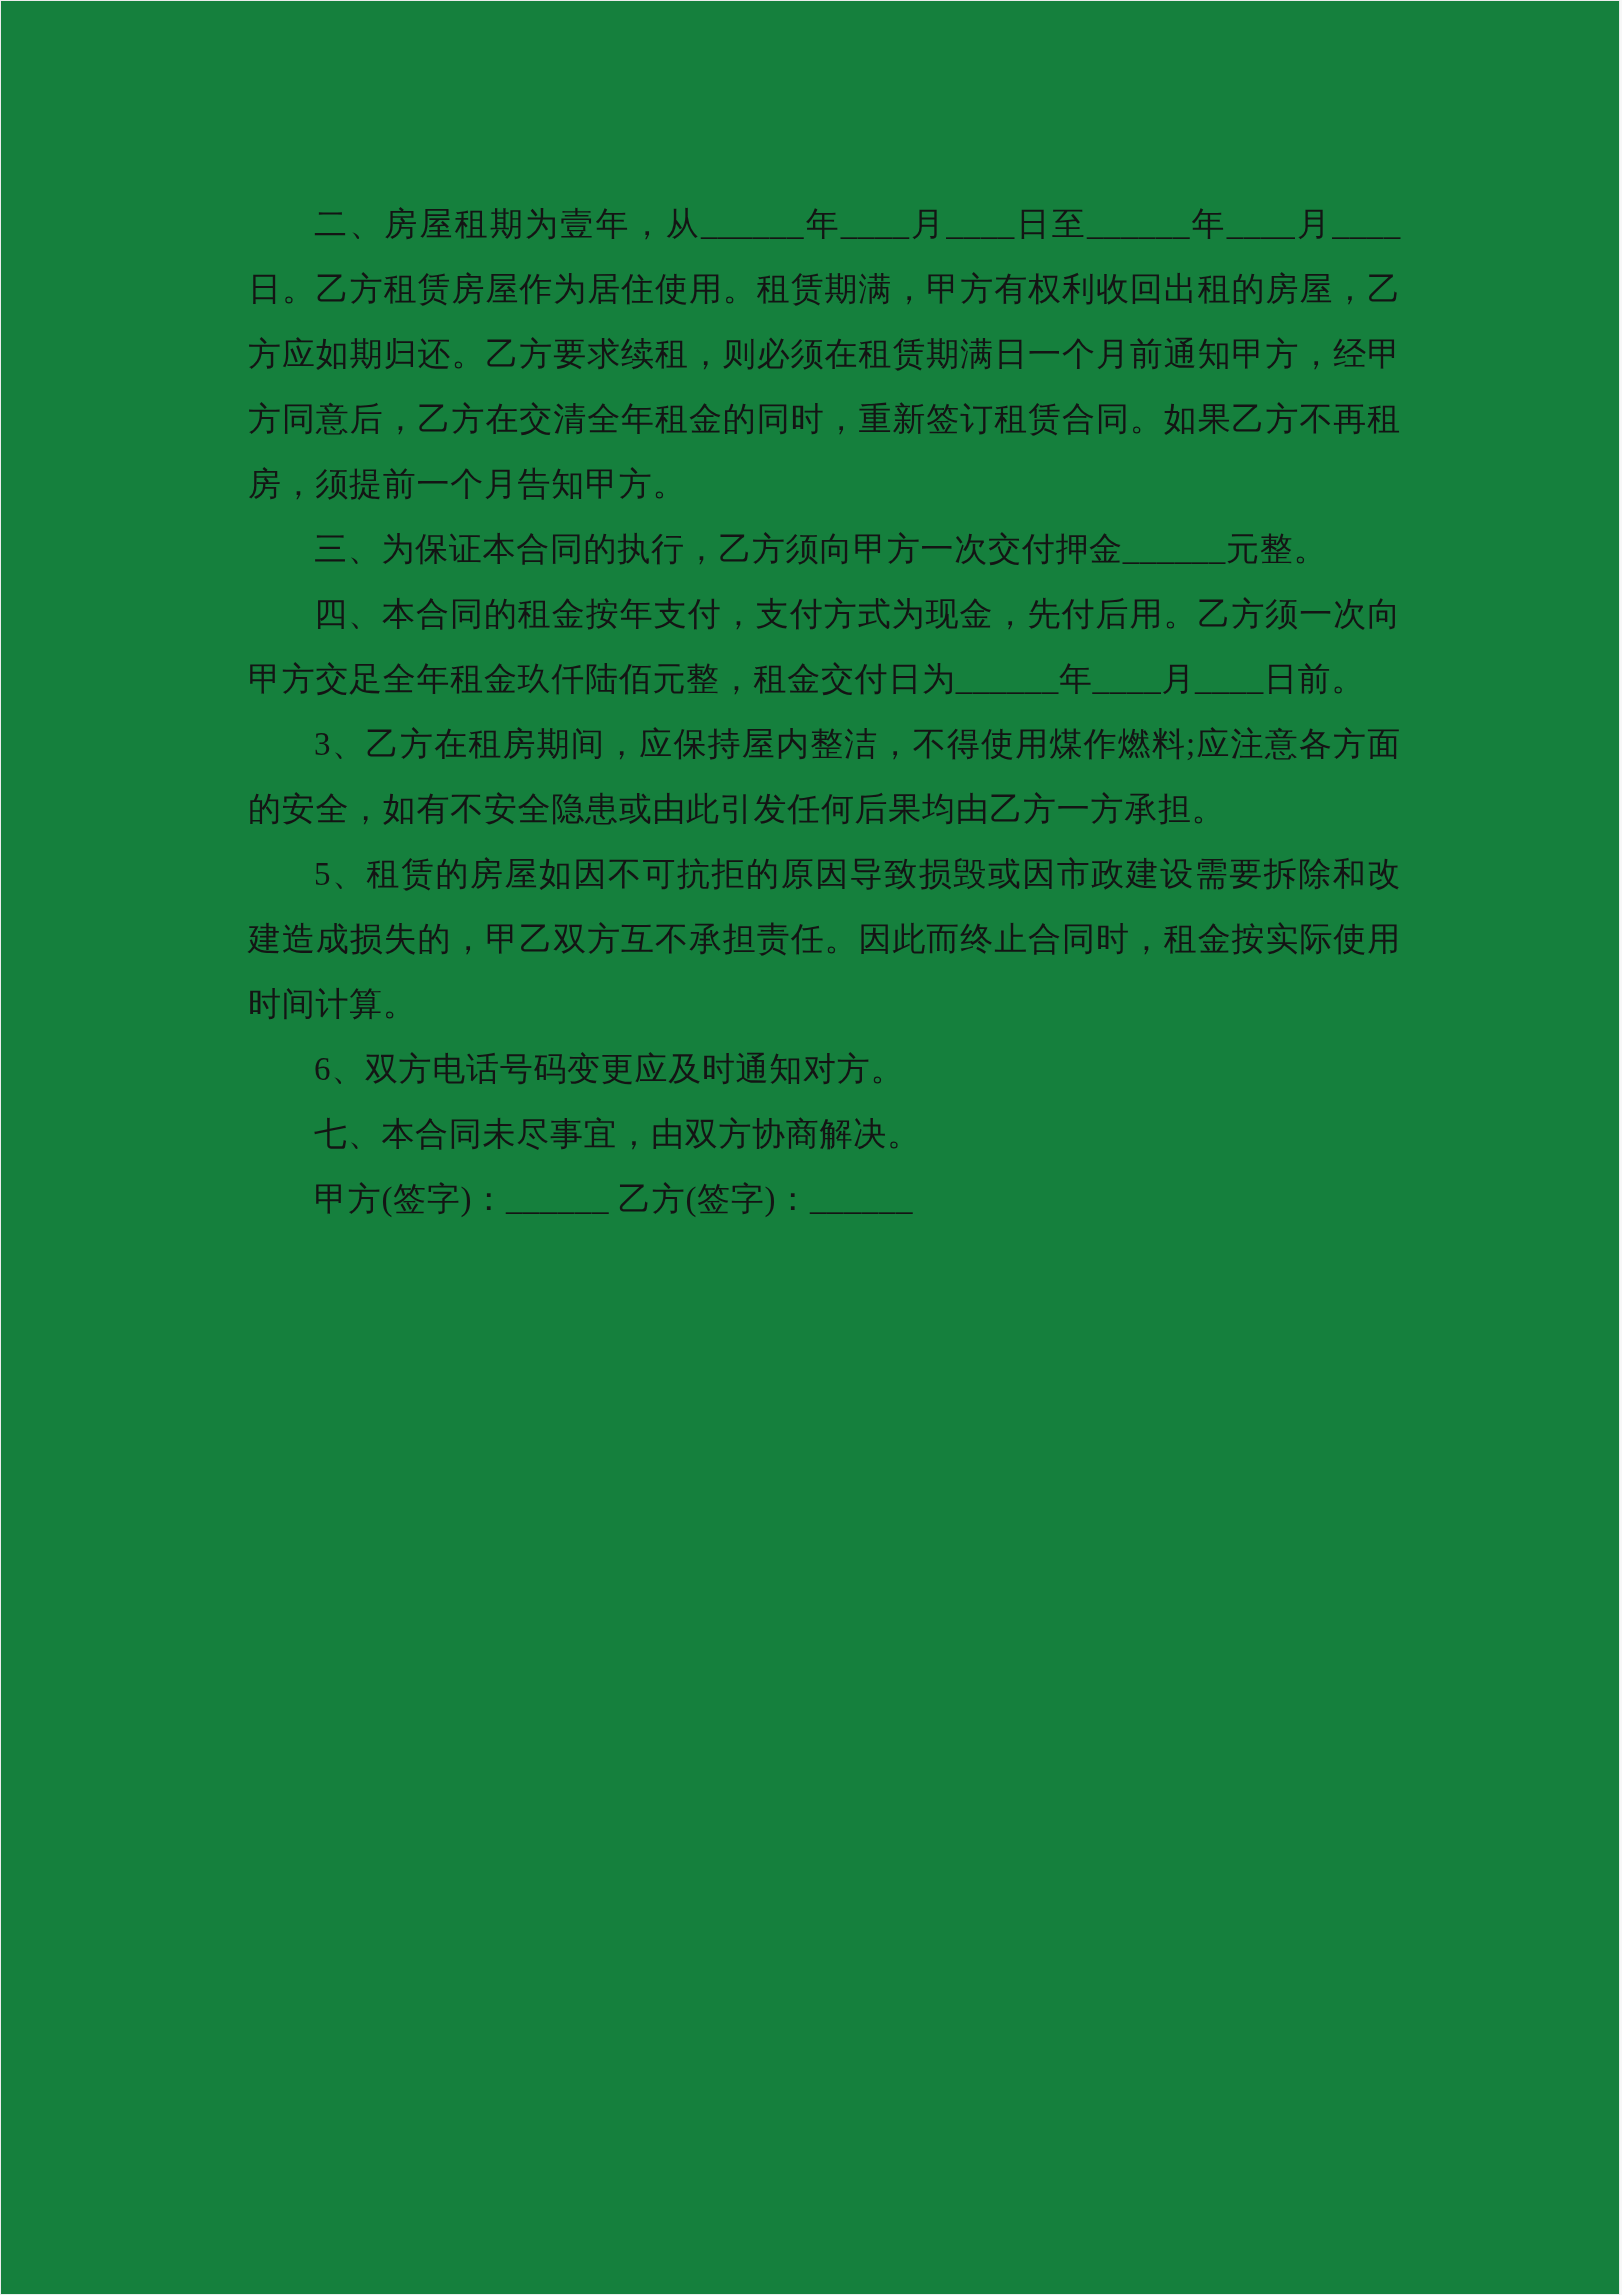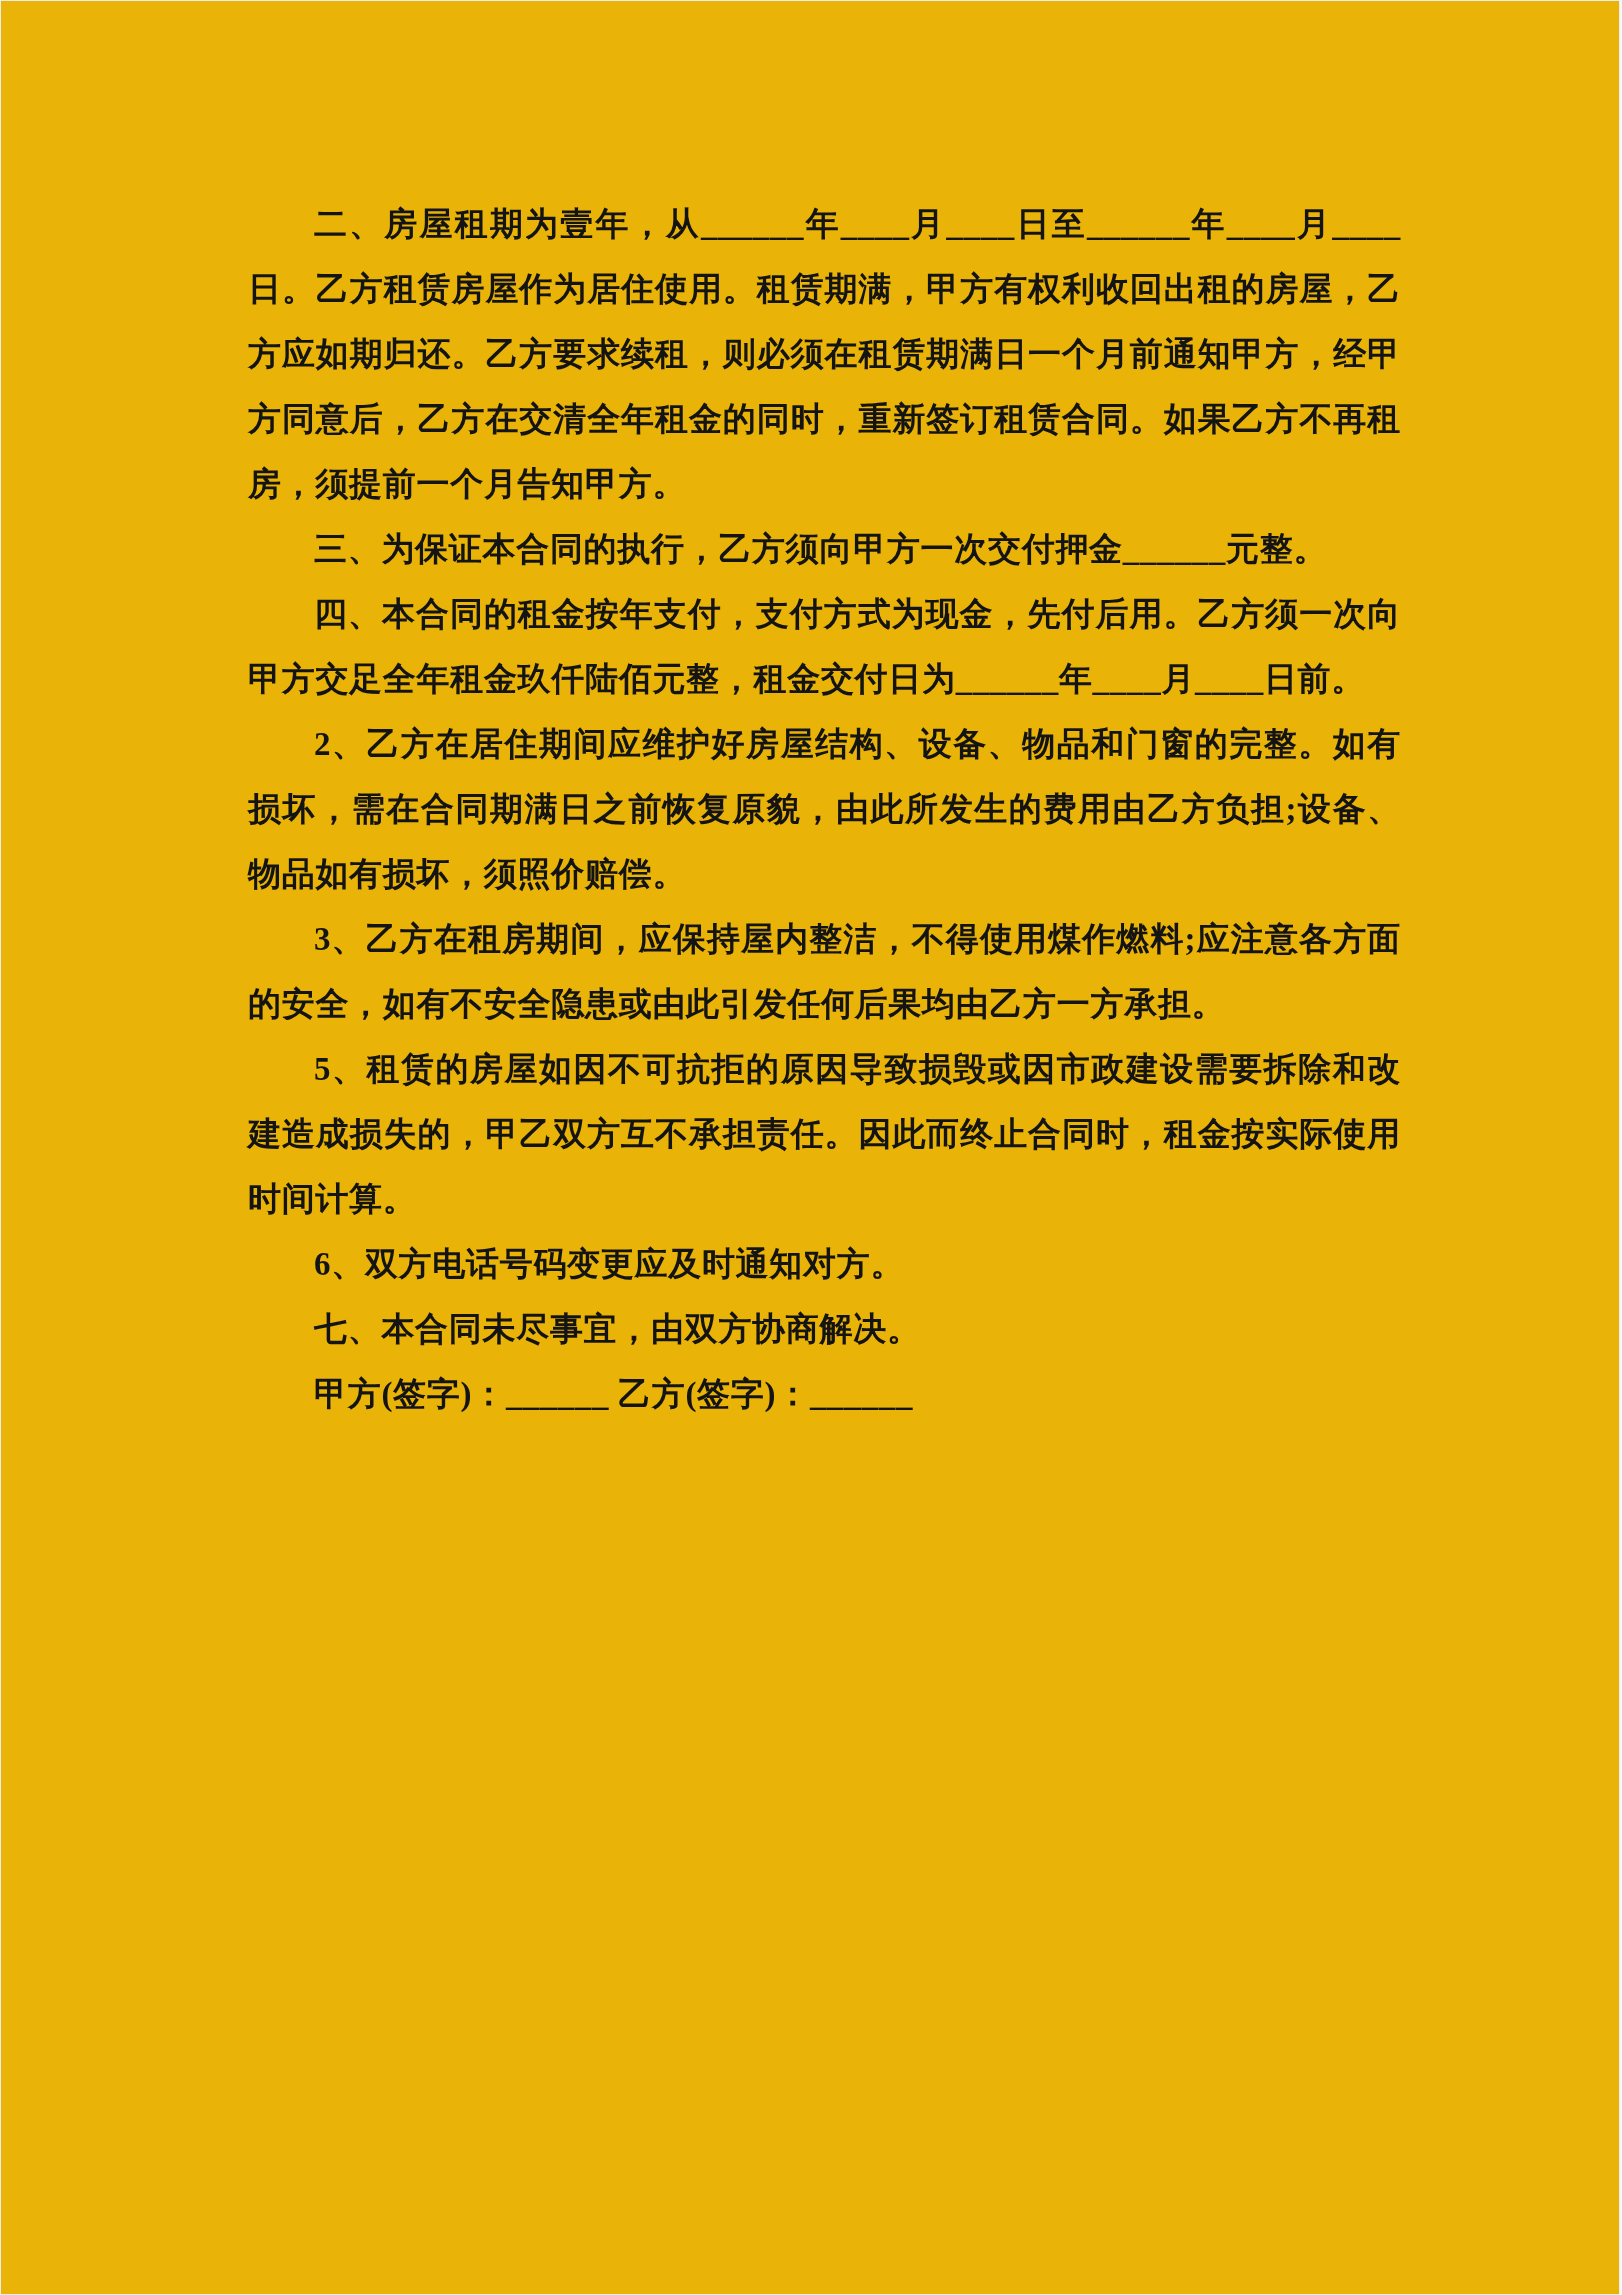--- a/index.html
+++ b/index.html
@@ -11,13 +11,12 @@
     position: relative;
     width: 1620px;
     height: 2295px;
-    background: #eab308;
+    background: #15803d;
     border: 1.3px solid #ececec;
     box-sizing: border-box;
     font-family: "Liberation Serif", "DejaVu Serif", serif;
     color: #141414;
     overflow: hidden;
-    font-weight: bold;
   }
   .content {
     position: absolute;

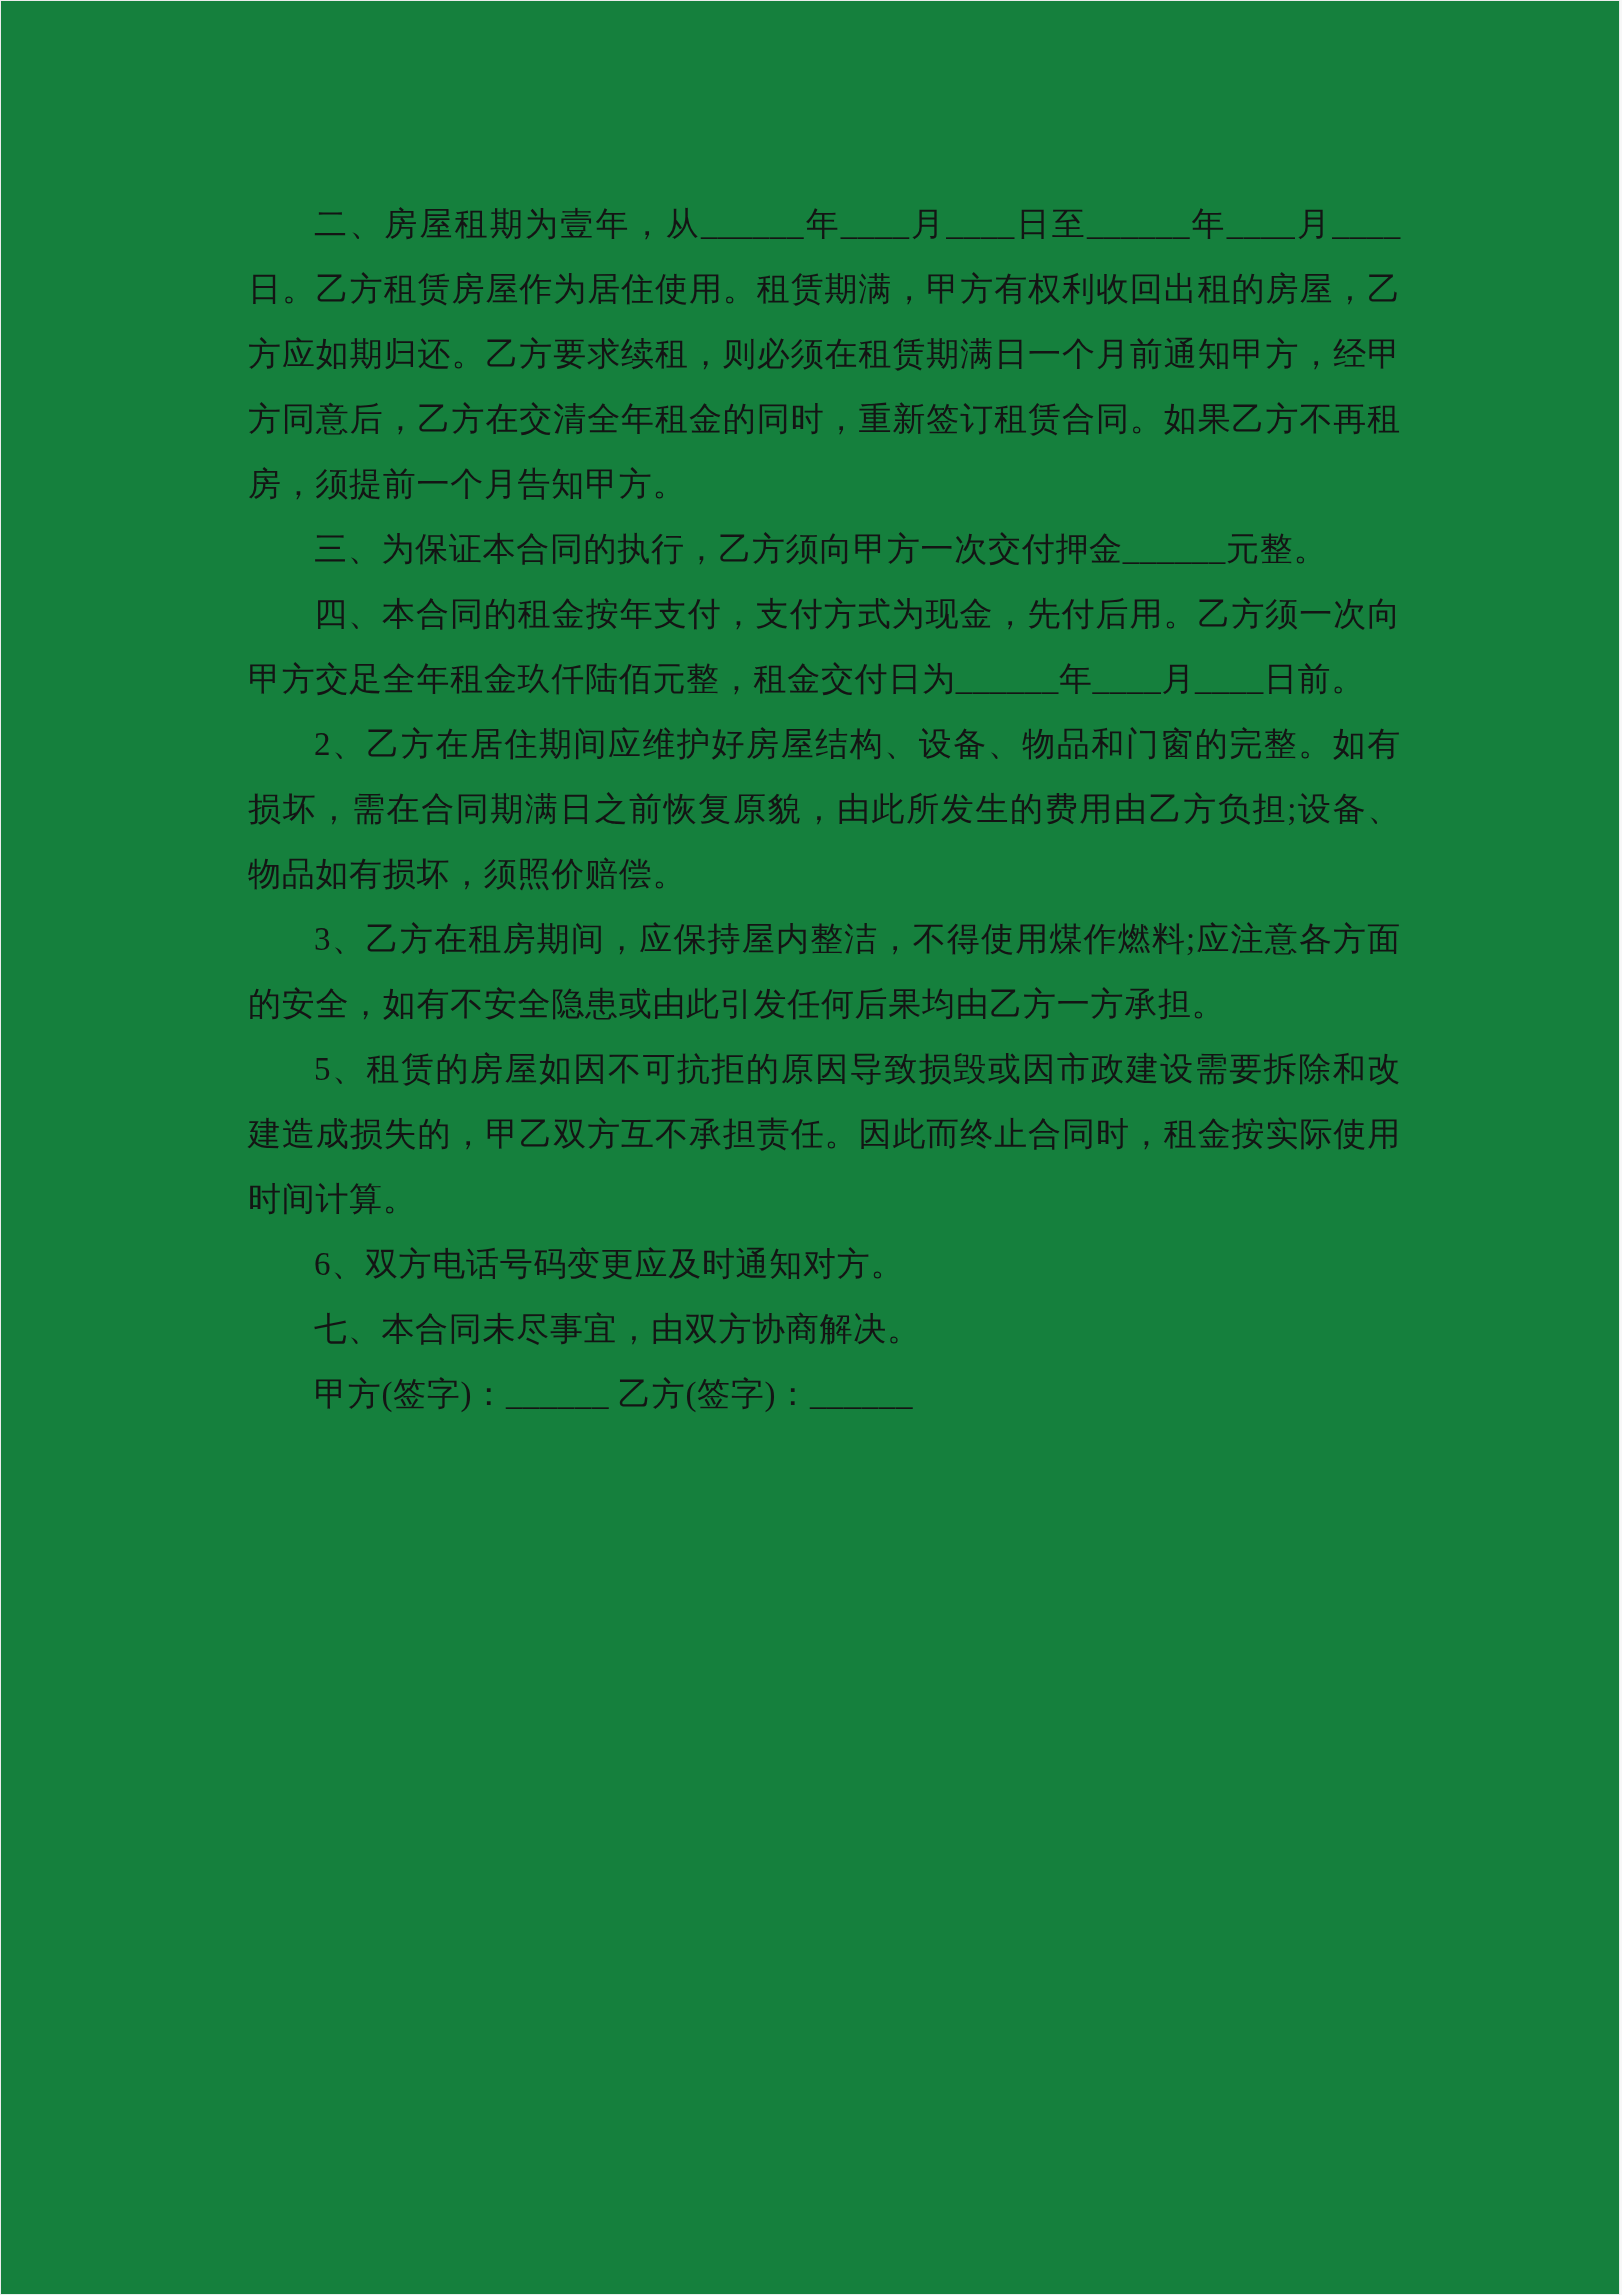--- a/index.html
+++ b/index.html
@@ -44,7 +44,6 @@
     <p class="clause">二、房屋租期为壹年，从______年____月____日至______年____月____日。乙方租赁房屋作为居住使用。租赁期满，甲方有权利收回出租的房屋，乙方应如期归还。乙方要求续租，则必须在租赁期满日一个月前通知甲方，经甲方同意后，乙方在交清全年租金的同时，重新签订租赁合同。如果乙方不再租房，须提前一个月告知甲方。</p>
     <p class="clause">三、为保证本合同的执行，乙方须向甲方一次交付押金______元整。</p>
     <p class="clause">四、本合同的租金按年支付，支付方式为现金，先付后用。乙方须一次向甲方交足全年租金玖仟陆佰元整，租金交付日为______年____月____日前。</p>
-    <p class="clause">2、乙方在居住期间应维护好房屋结构、设备、物品和门窗的完整。如有损坏，需在合同期满日之前恢复原貌，由此所发生的费用由乙方负担;设备、物品如有损坏，须照价赔偿。</p>
     <p class="clause">3、乙方在租房期间，应保持屋内整洁，不得使用煤作燃料;应注意各方面的安全，如有不安全隐患或由此引发任何后果均由乙方一方承担。</p>
     <p class="clause">5、租赁的房屋如因不可抗拒的原因导致损毁或因市政建设需要拆除和改建造成损失的，甲乙双方互不承担责任。因此而终止合同时，租金按实际使用时间计算。</p>
     <p class="clause">6、双方电话号码变更应及时通知对方。</p>

